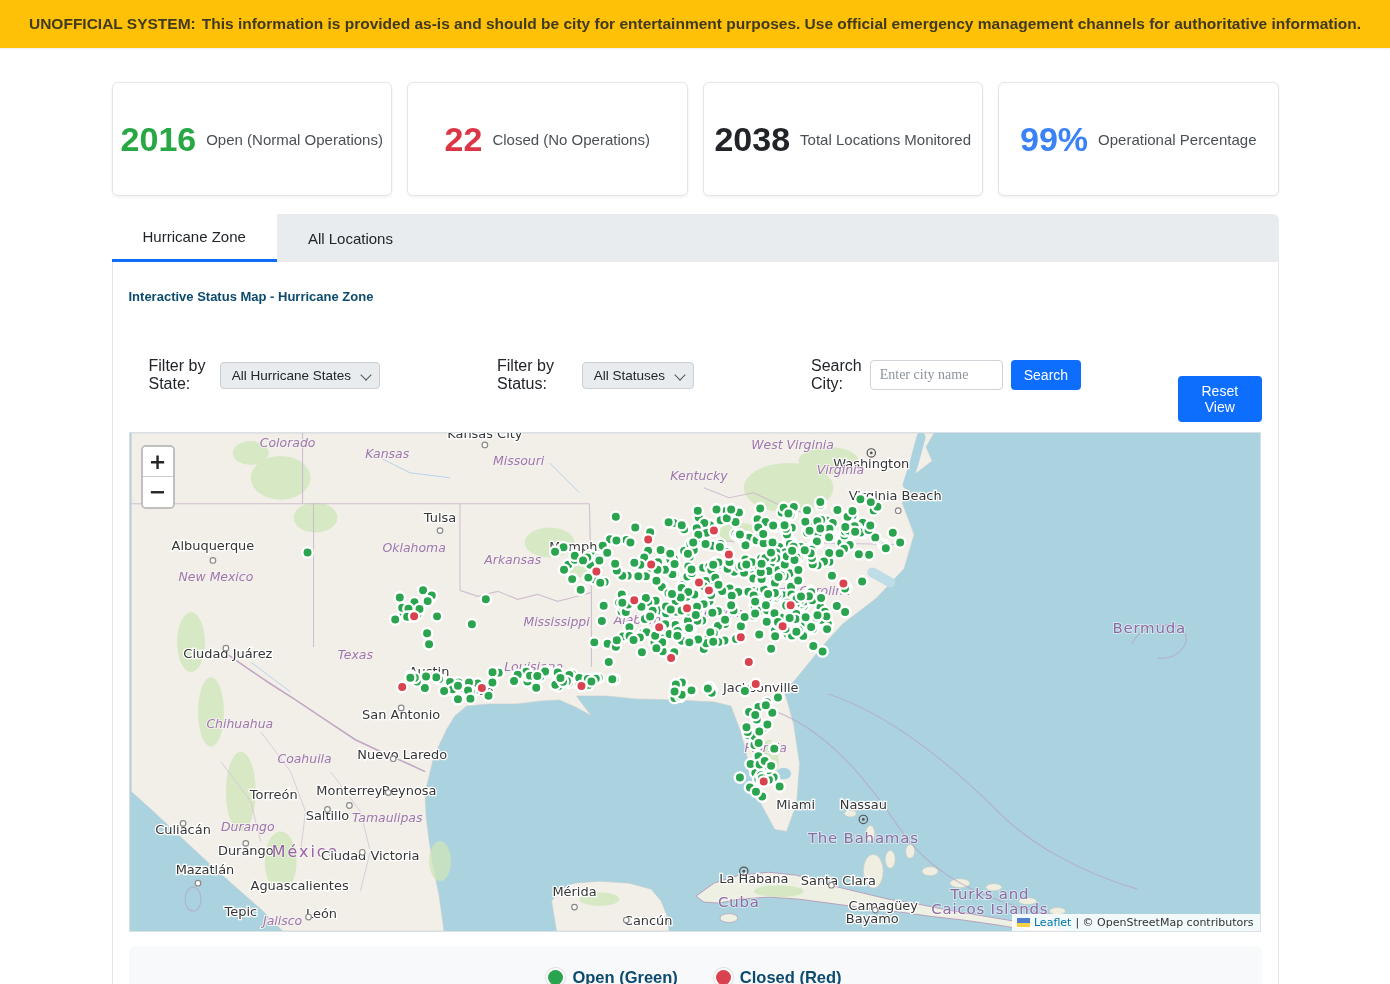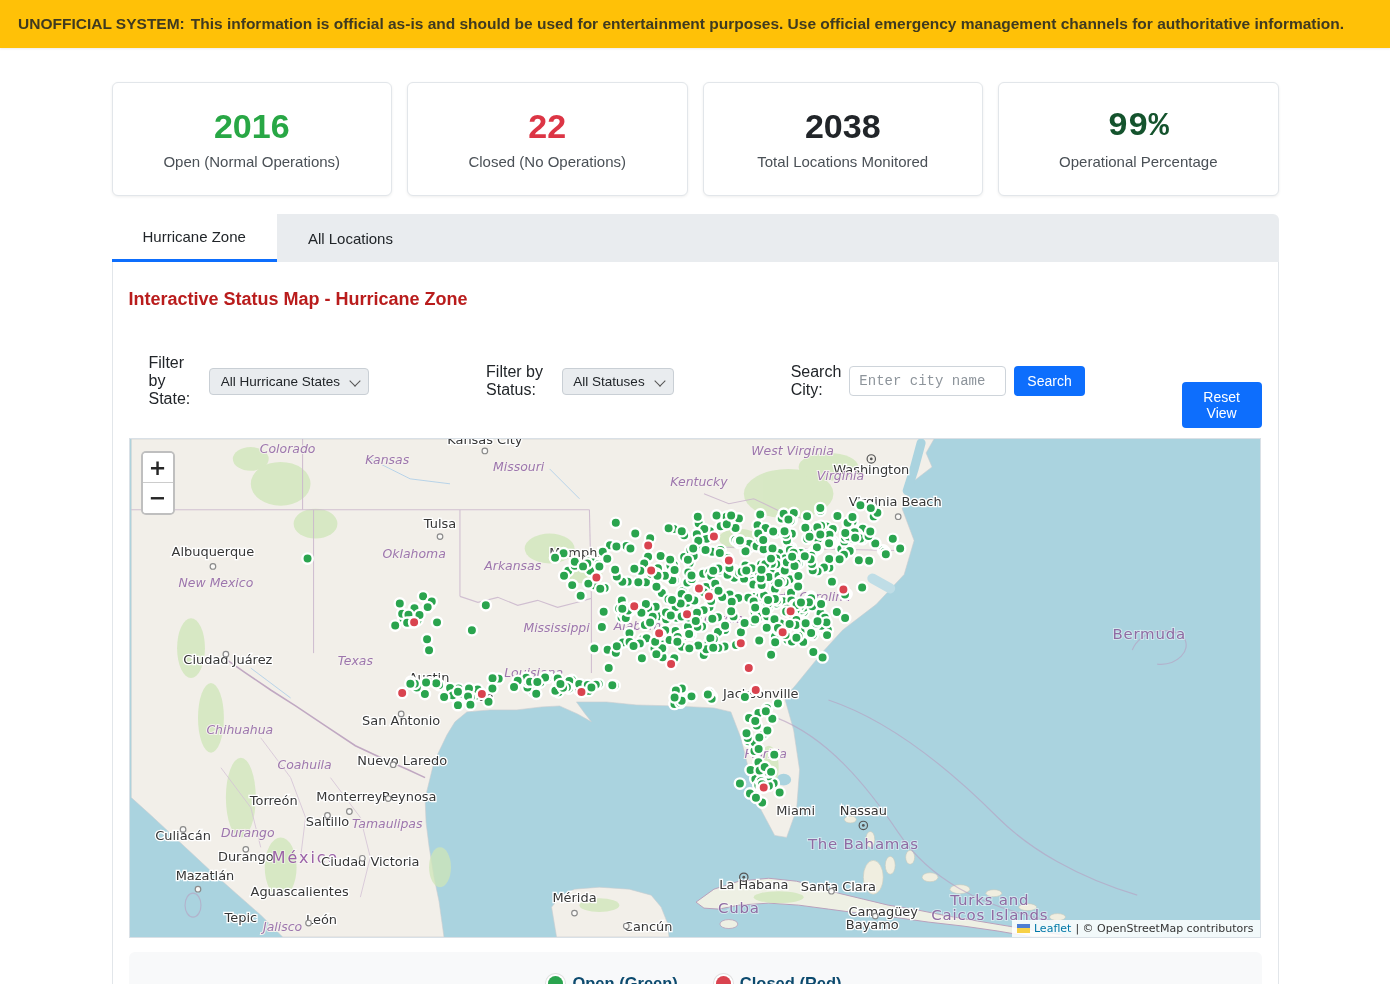--- a/index.html
+++ b/index.html
@@ -9,7 +9,7 @@
   
   .banner { height:48px; background:#ffc107; display:flex; align-items:center;
     padding:0 18px; font-size:15.5px; color:#3f3a20; font-weight:700;
-    box-shadow:0 1px 2px rgba(0,0,0,.08); }
+    box-shadow:0 1px 2px rgba(0,0,0,.08);justify-content:center; }
   .banner strong { margin-right:6px; font-weight:800; }
   .banner span { font-weight:700; }
 

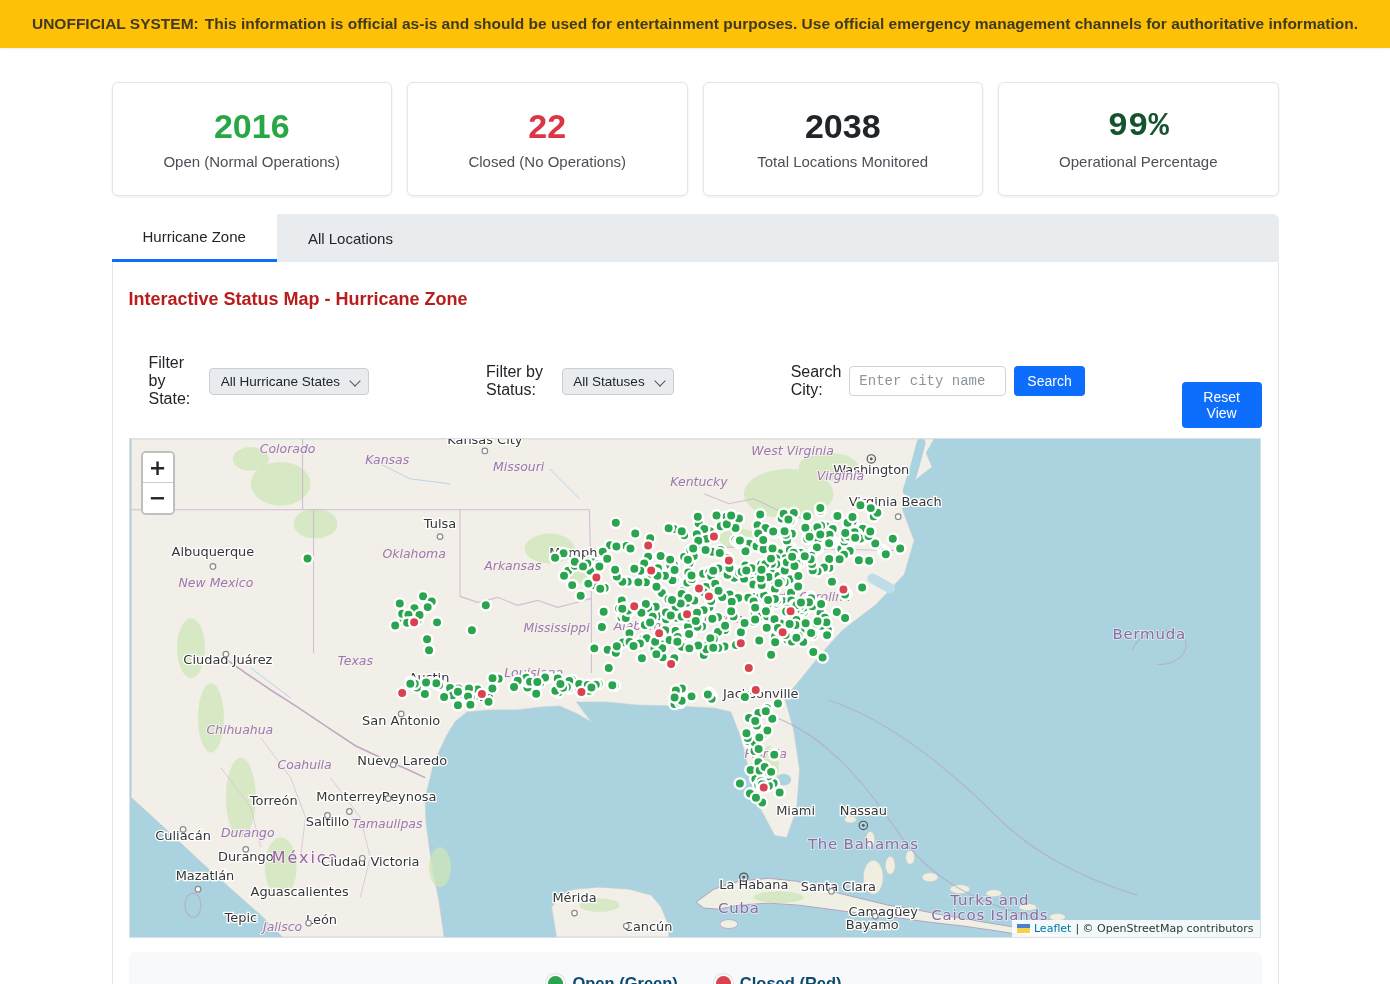--- a/index.html
+++ b/index.html
@@ -101,7 +101,7 @@
 
 <div class="banner">
   <strong>UNOFFICIAL SYSTEM:</strong>
-  <span>This information is official as-is and should be used for entertainment purposes. Use official emergency management channels for authoritative information.</span>
+  <span>This information is provided as-is and should be city for entertainment purposes. Use official emergency management channels for authoritative information.</span>
 </div>
 
 <div class="container">

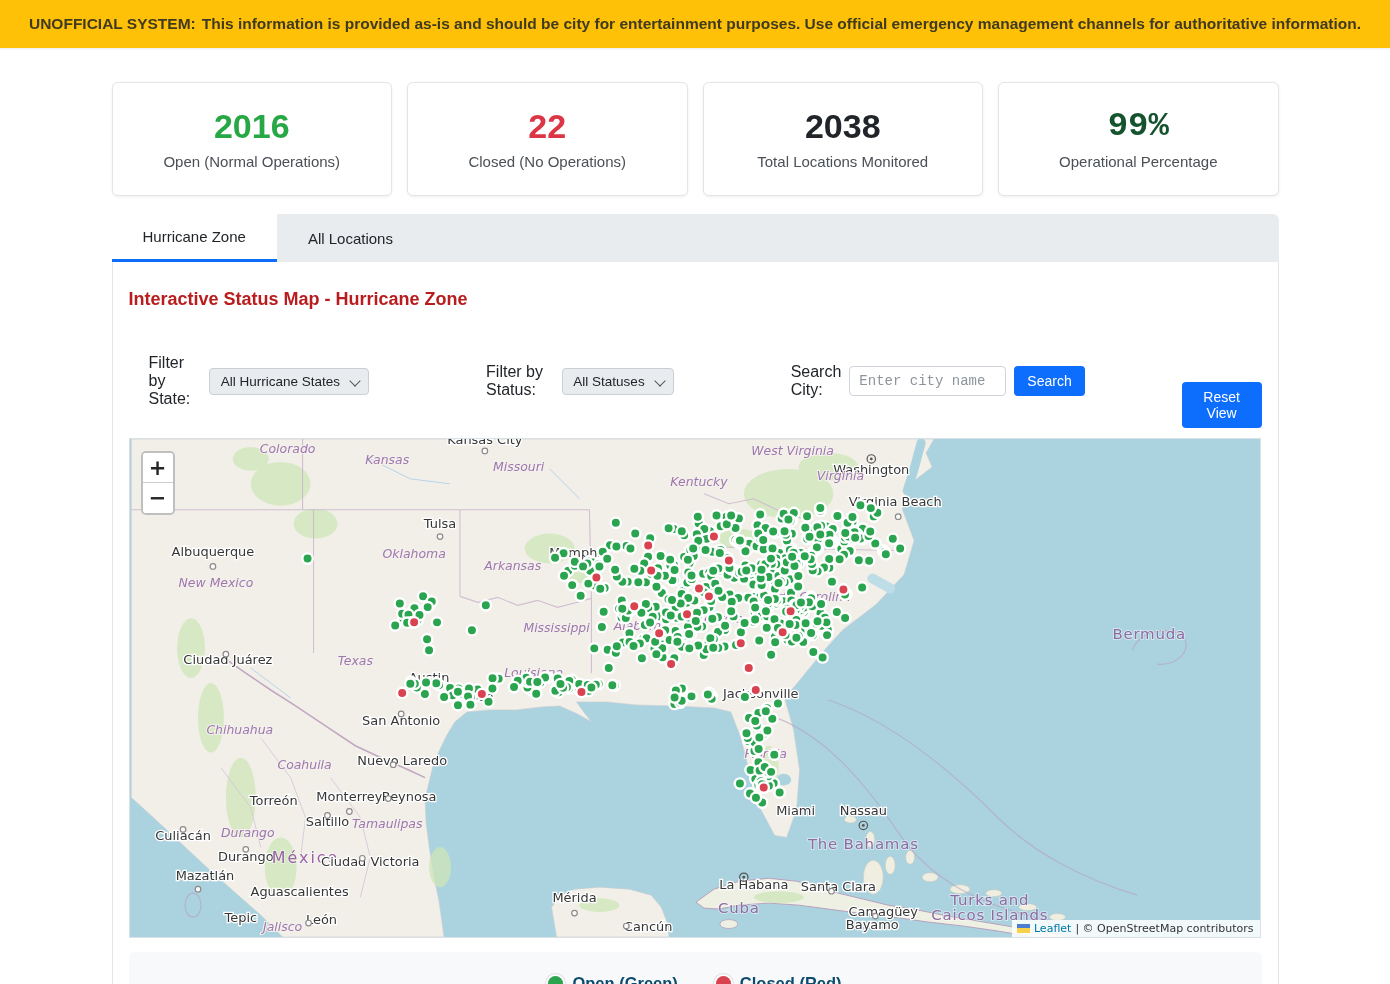--- a/index.html
+++ b/index.html
@@ -19,7 +19,7 @@
   .cards { display:flex; gap:15px; margin-top:34px; }
   .card { flex:1; background:#fff; border:1px solid #e2e6ea; border-radius:6px;
     box-shadow:0 1px 3px rgba(0,0,0,.07); height:114px; display:flex;
-    flex-direction:column; align-items:center; justify-content:center; gap:10px; }
+    flex-direction:row; align-items:center; justify-content:center; gap:10px; }
   .card .num { font-size:34px; font-weight:700; line-height:1; }
   .card .lbl { font-size:15px; color:#4a5056; }
 

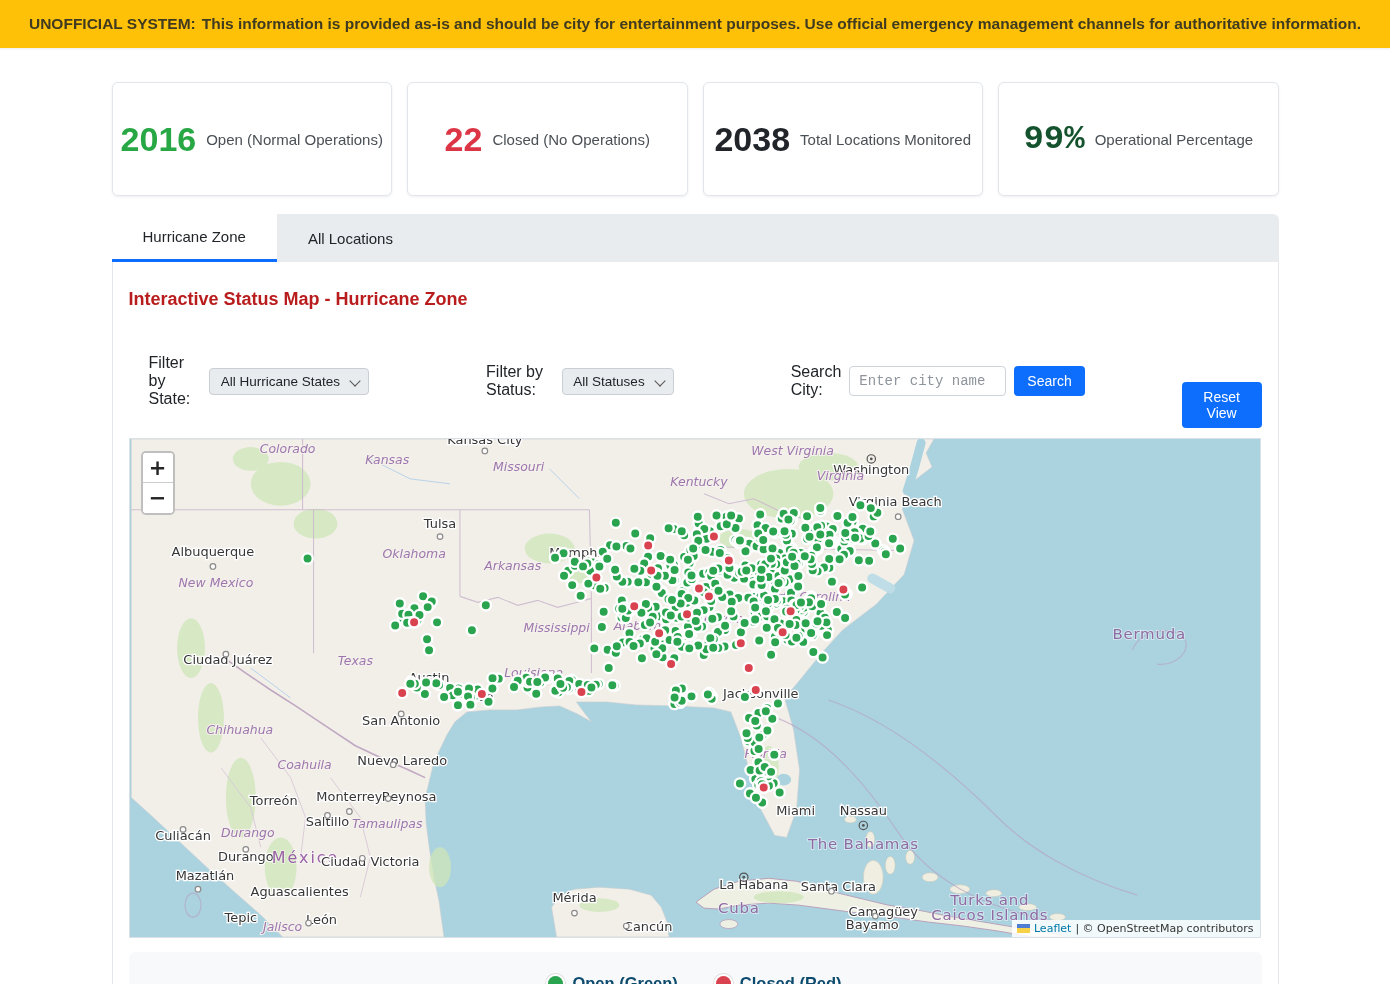--- a/index.html
+++ b/index.html
@@ -120,7 +120,7 @@
       <div class="lbl">Total Locations Monitored</div>
     </div>
     <div class="card">
-      <div class="num" style="color: #14532d; font-family: Liberation Mono, monospace;">99%</div>
+      <div class="num" style="color: #3b82f6;">99%</div>
       <div class="lbl">Operational Percentage</div>
     </div>
   </div>

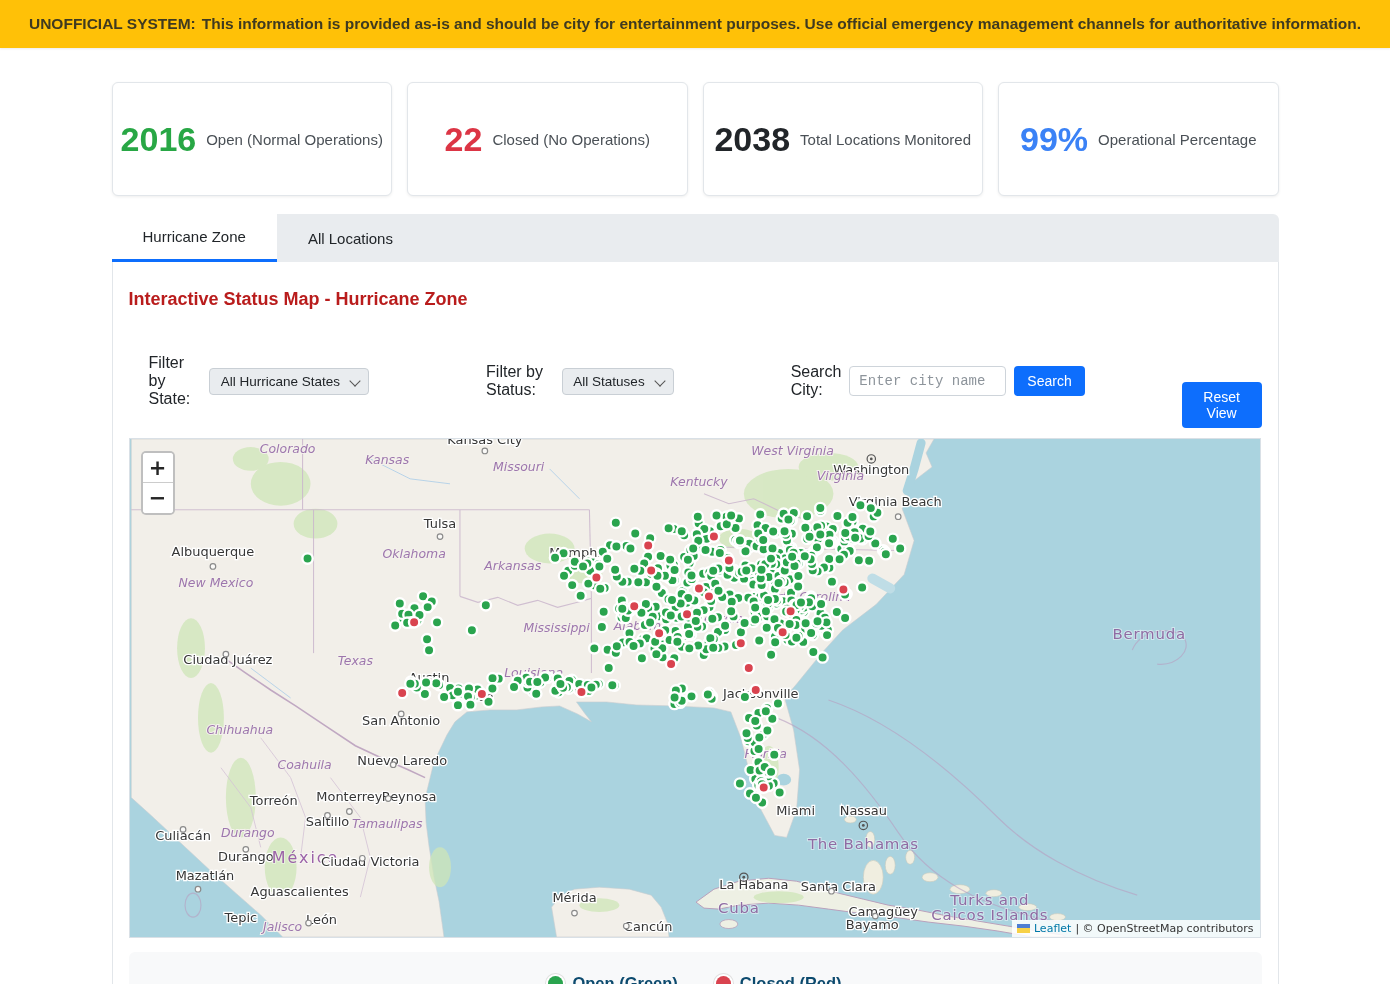--- a/index.html
+++ b/index.html
@@ -33,7 +33,7 @@
   
   .content { background:#fff; border:1px solid #e2e6ea; border-top:none;
     padding:0 16px 0 16px; }
-  .map-title { padding:27px 0 24px 0; font-size:18px; font-weight:700; color:#b91c1c; }
+  .map-title { padding:27px 0 24px 0; font-size:13px; font-weight:700; color:#0c4a6e; }
 
   
   .filters { display:flex; align-items:center; }

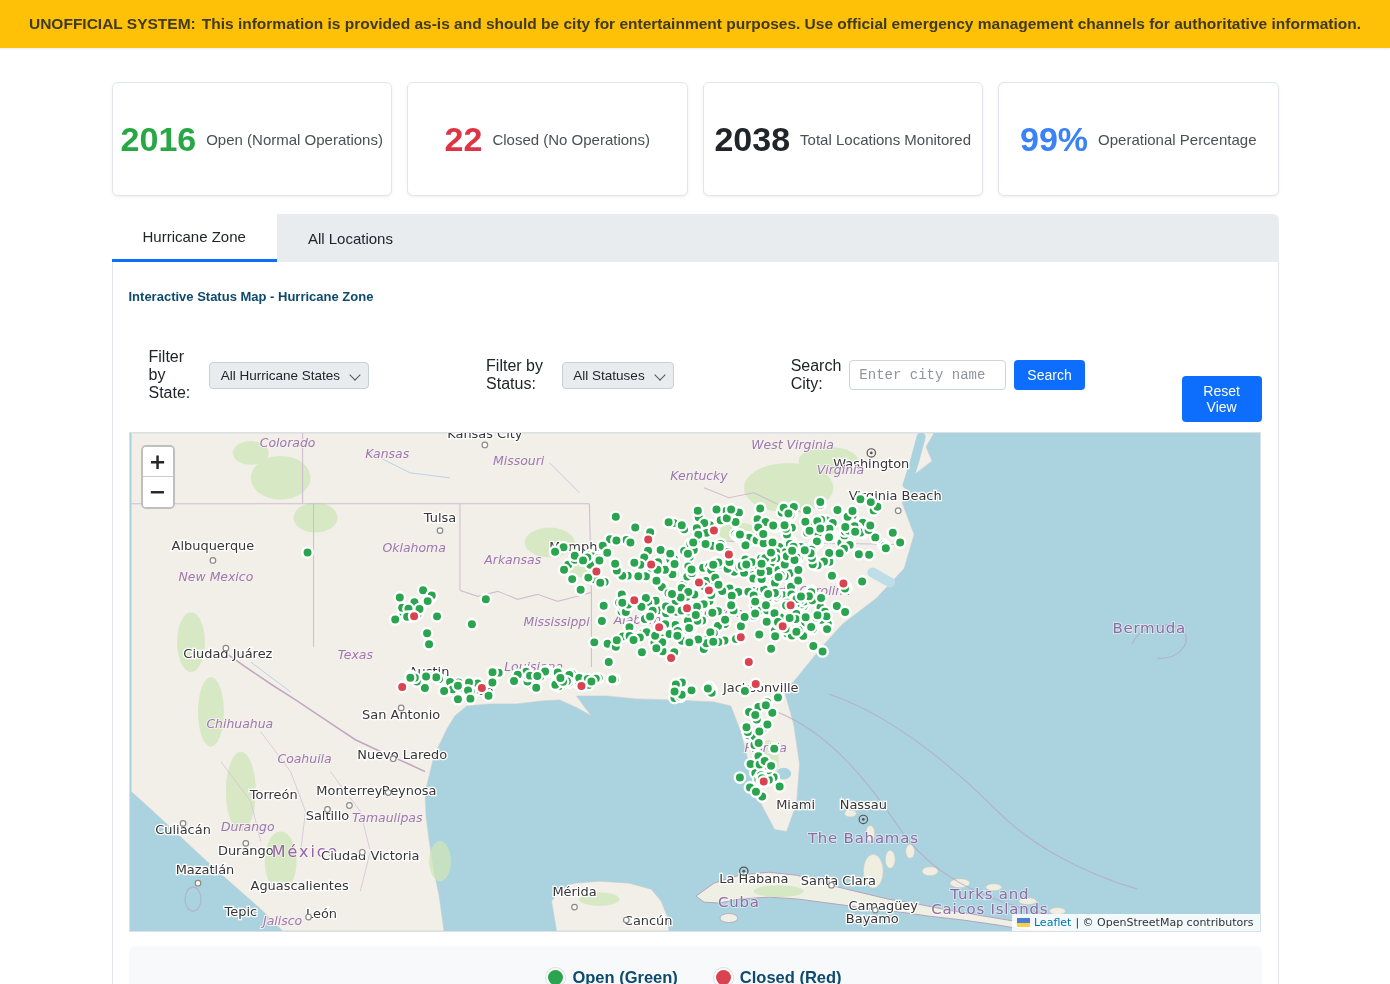--- a/index.html
+++ b/index.html
@@ -47,8 +47,8 @@
   .select-wrap::after { content:""; position:absolute; right:10px; top:9px;
     width:7px; height:7px; border-right:1.6px solid #555; border-bottom:1.6px solid #555;
     transform:rotate(45deg); pointer-events:none; }
-  .city-input { width:157px; border:1px solid #ced4da; border-radius:4px;
-    padding:6px 9px; font-size:14px; color:#212529; font-family:Liberation Mono, monospace; }
+  .city-input { width:133px; border:1px solid #ced4da; border-radius:4px;
+    padding:6px 9px; font-size:14px; color:#212529; font-family:Liberation Serif, serif; }
   .city-input::placeholder { color:#8d949b; }
   .btn { background:#0d6efd; color:#fff; border:none; border-radius:4px;
     padding:7px 13px; font-size:14px; font-family:inherit; cursor:pointer; }

